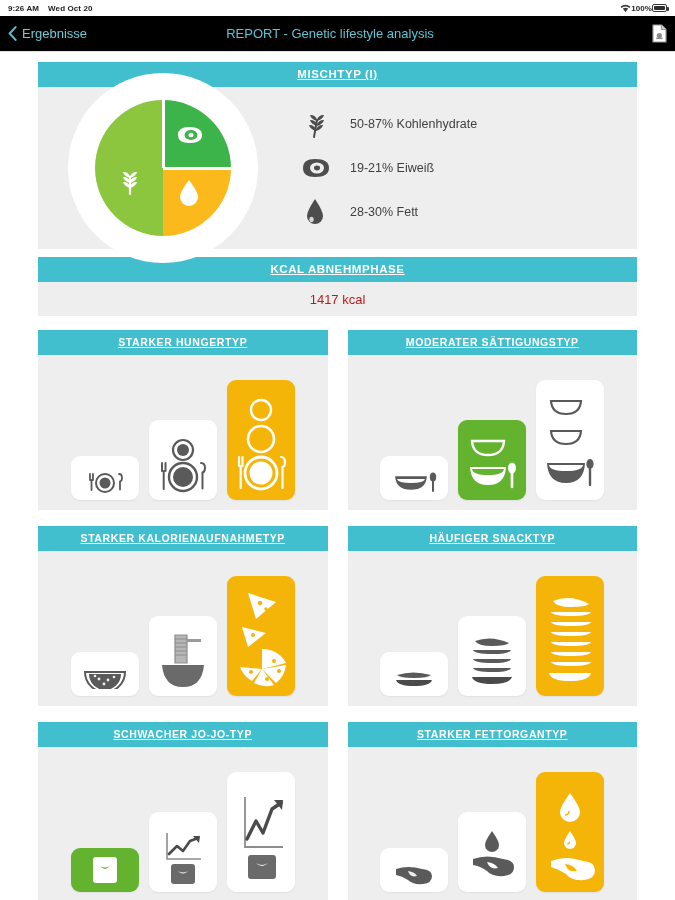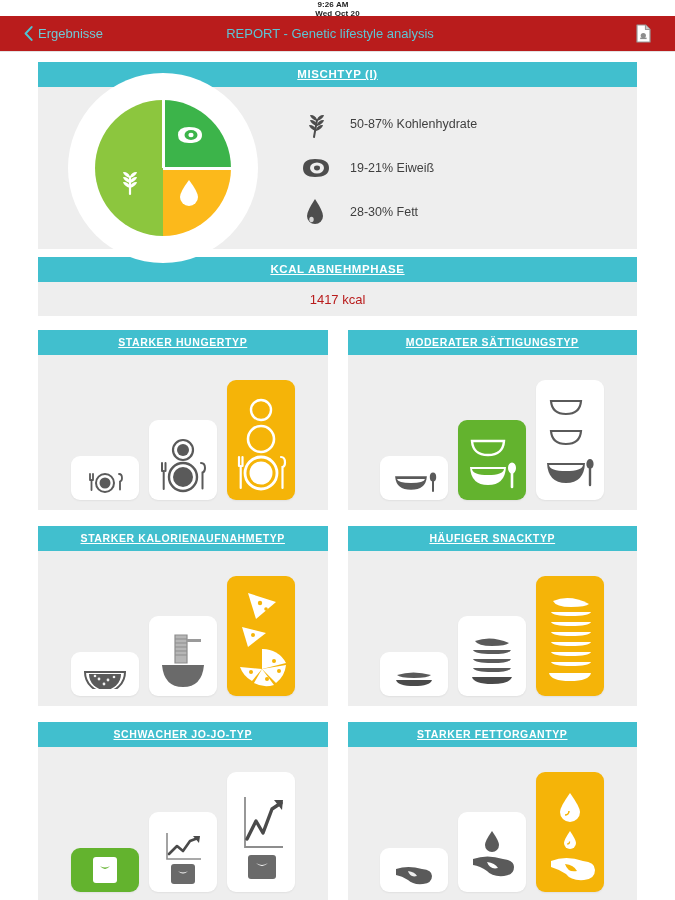--- a/index.html
+++ b/index.html
@@ -16,7 +16,6 @@
     padding: 0 8px;
     font-size: 8px; color: #222; font-weight: bold;
     letter-spacing: 0.1px;
-    flex-direction: column;
   }
   .sb-time { margin-right: 9px; }
   .sb-date { }

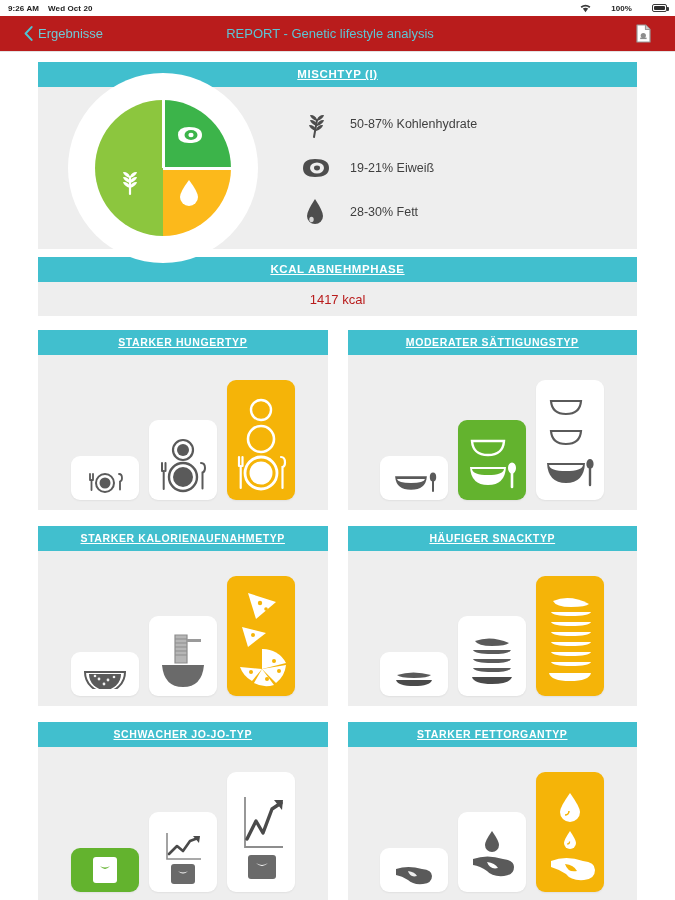--- a/index.html
+++ b/index.html
@@ -19,7 +19,7 @@
   }
   .sb-time { margin-right: 9px; }
   .sb-date { }
-  .sb-right { margin-left: auto; display: flex; align-items: center; gap: 20px; }
+  .sb-right { margin-left: auto; display: flex; align-items: center; gap: 0; }
   .sb-batt-pct { font-size: 8px; }
   .batt-shell {
     width: 15px; height: 8px; border: 1px solid #3a3a3a;

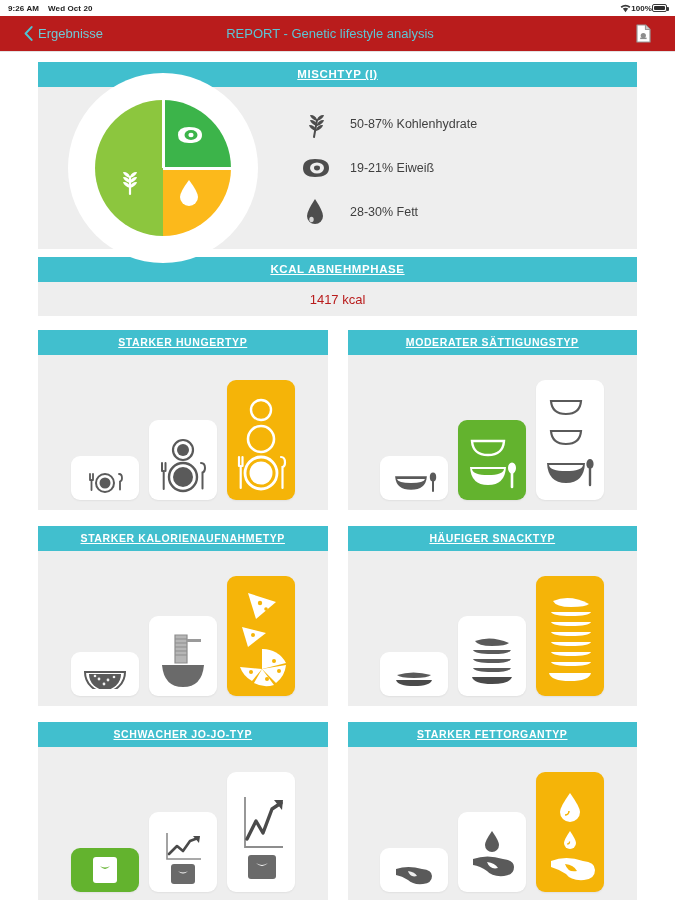--- a/index.html
+++ b/index.html
@@ -35,9 +35,9 @@
     height: 36px; width: 100%;
     display: flex; align-items: center;
     border-bottom: 1px solid #e3e3e3;
-    background: #b91c1c;
+    background: #000000;
     position: relative;
-    padding: 0 24px;
+    padding: 0 8px;
   }
   .nav-back { display: flex; align-items: center; gap: 5px; cursor: pointer; }
   .nav-back-label { color: #6fc9d6; font-size: 13px; }

